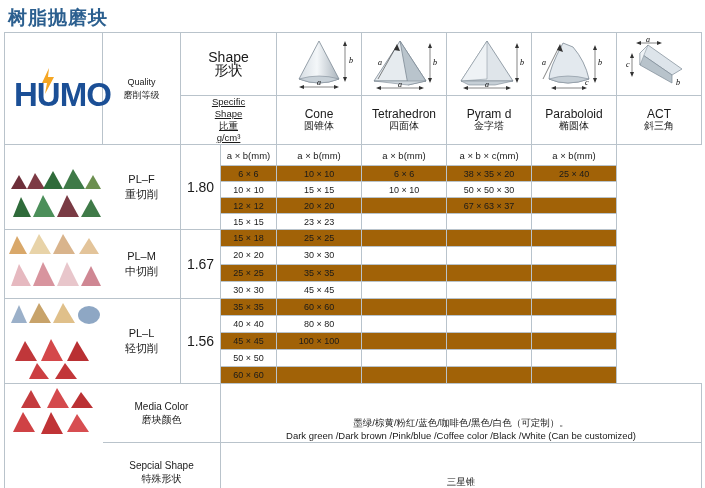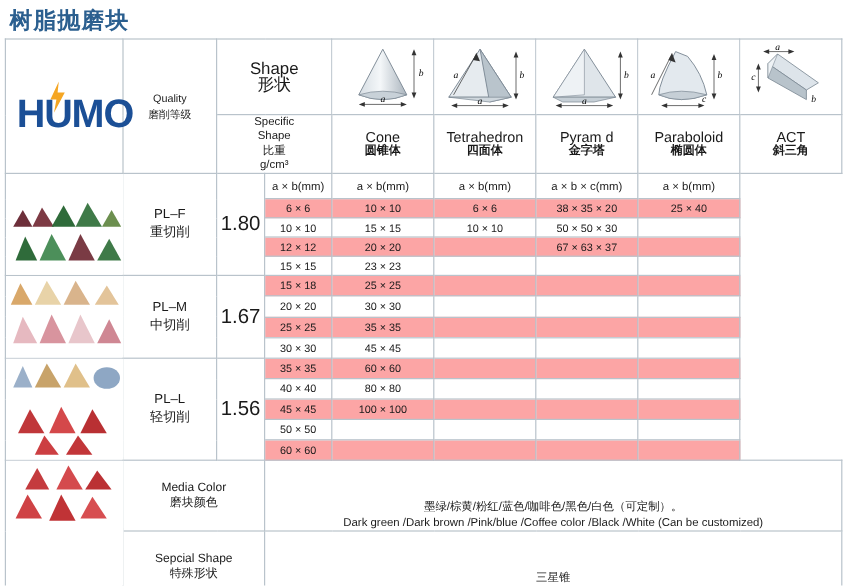--- a/index.html
+++ b/index.html
@@ -58,7 +58,7 @@
   
   .hcell{padding:4px 2px;line-height:13px;}
   .shape-head{font-size:14px;line-height:13px;}
-  .sw{font-size:9.5px;line-height:12px;}
+  .sw{font-size:9.5px;line-height:12px;text-decoration:underline;}
 
   .shape-img{height:62px;position:relative;}
   .shape-img svg{display:block;margin:0 auto;}

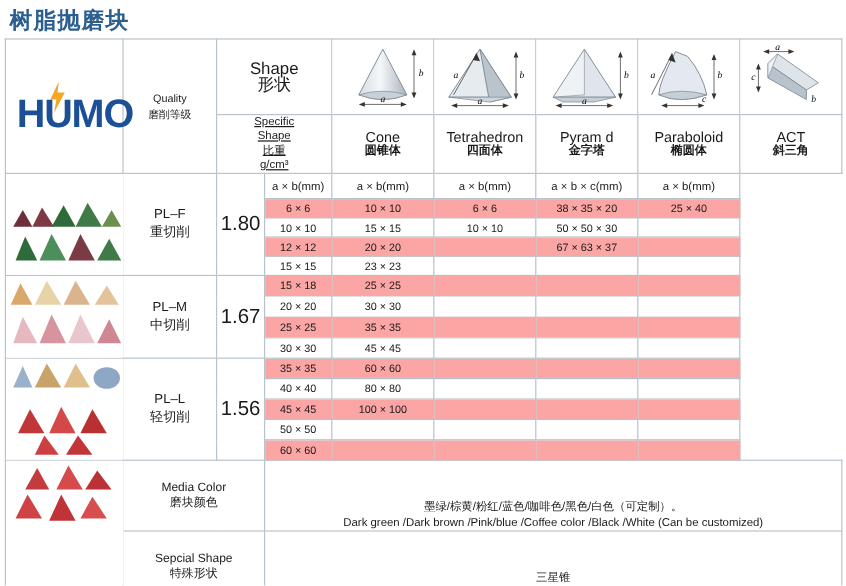--- a/index.html
+++ b/index.html
@@ -65,7 +65,7 @@
 
   .name-cell{line-height:12px;font-size:10px;padding:3px 0;}
   .name-cell .en{font-size:12px;}
-  .name-cell .cn{font-size:10px;font-weight:bold;}
+  .name-cell .cn{font-size:10px;}
   .unit-cell{font-size:9.5px;padding:3px 0;}
 
   .grade-cell{font-size:11px;line-height:15px;}

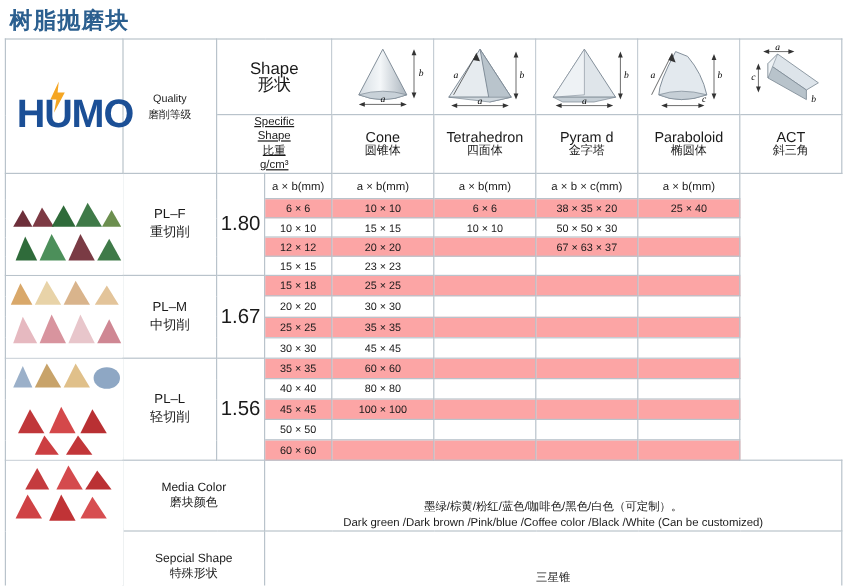--- a/index.html
+++ b/index.html
@@ -73,7 +73,7 @@
   .weight-cell{font-size:17px;}
 
   td.dim{height:15px;font-size:9px;}
-  tr.alt td.dim{background:#fca5a5;}
+  tr.alt td.dim{background:#a16207;}
 
   
   .imgcell{padding:0;height:62px;}

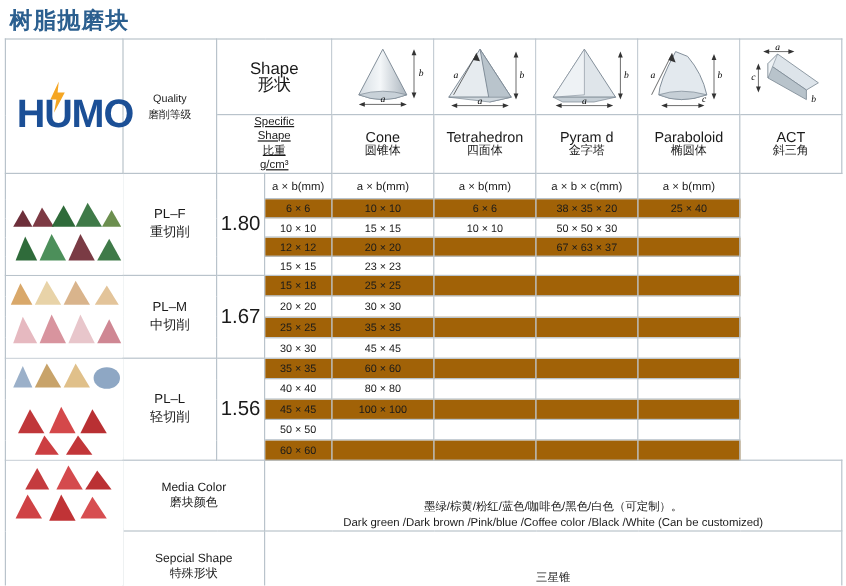--- a/index.html
+++ b/index.html
@@ -70,7 +70,7 @@
 
   .grade-cell{font-size:11px;line-height:15px;}
   .grade-cell .en{font-weight:normal;}
-  .weight-cell{font-size:17px;}
+  .weight-cell{font-size:14px;}
 
   td.dim{height:15px;font-size:9px;}
   tr.alt td.dim{background:#a16207;}

